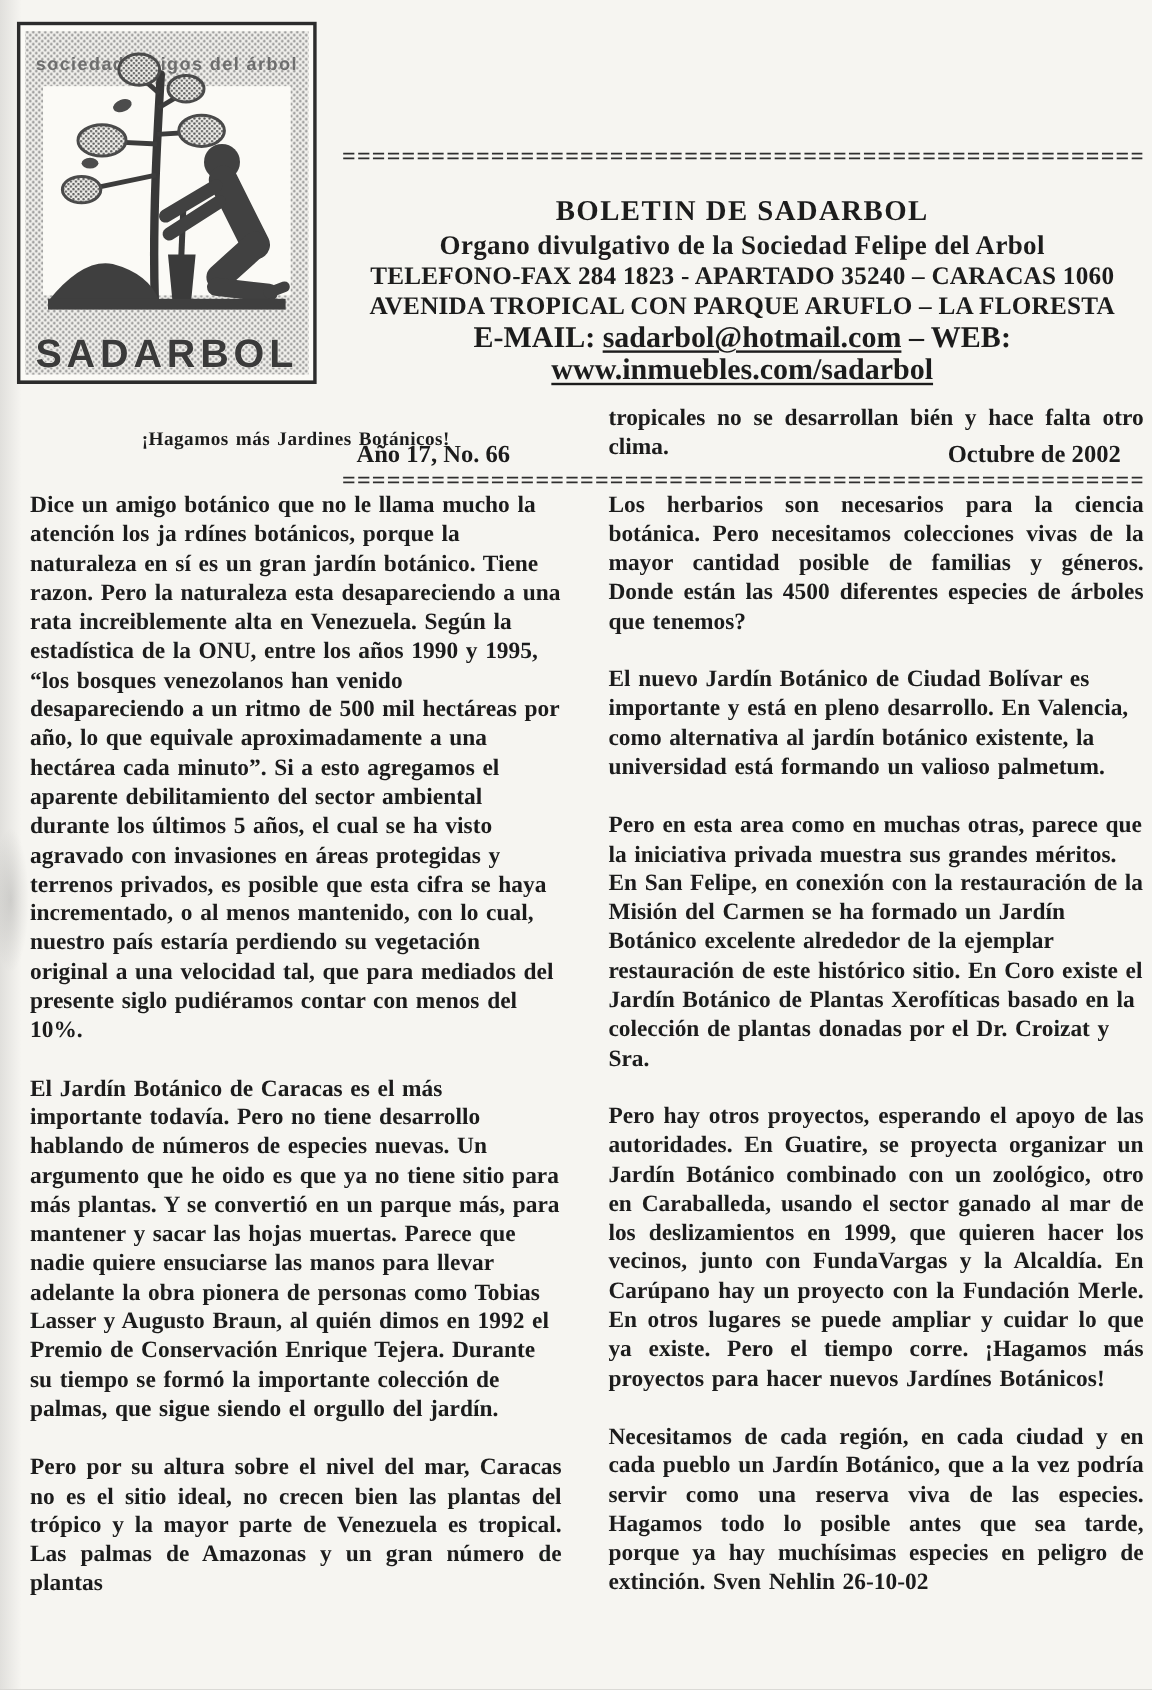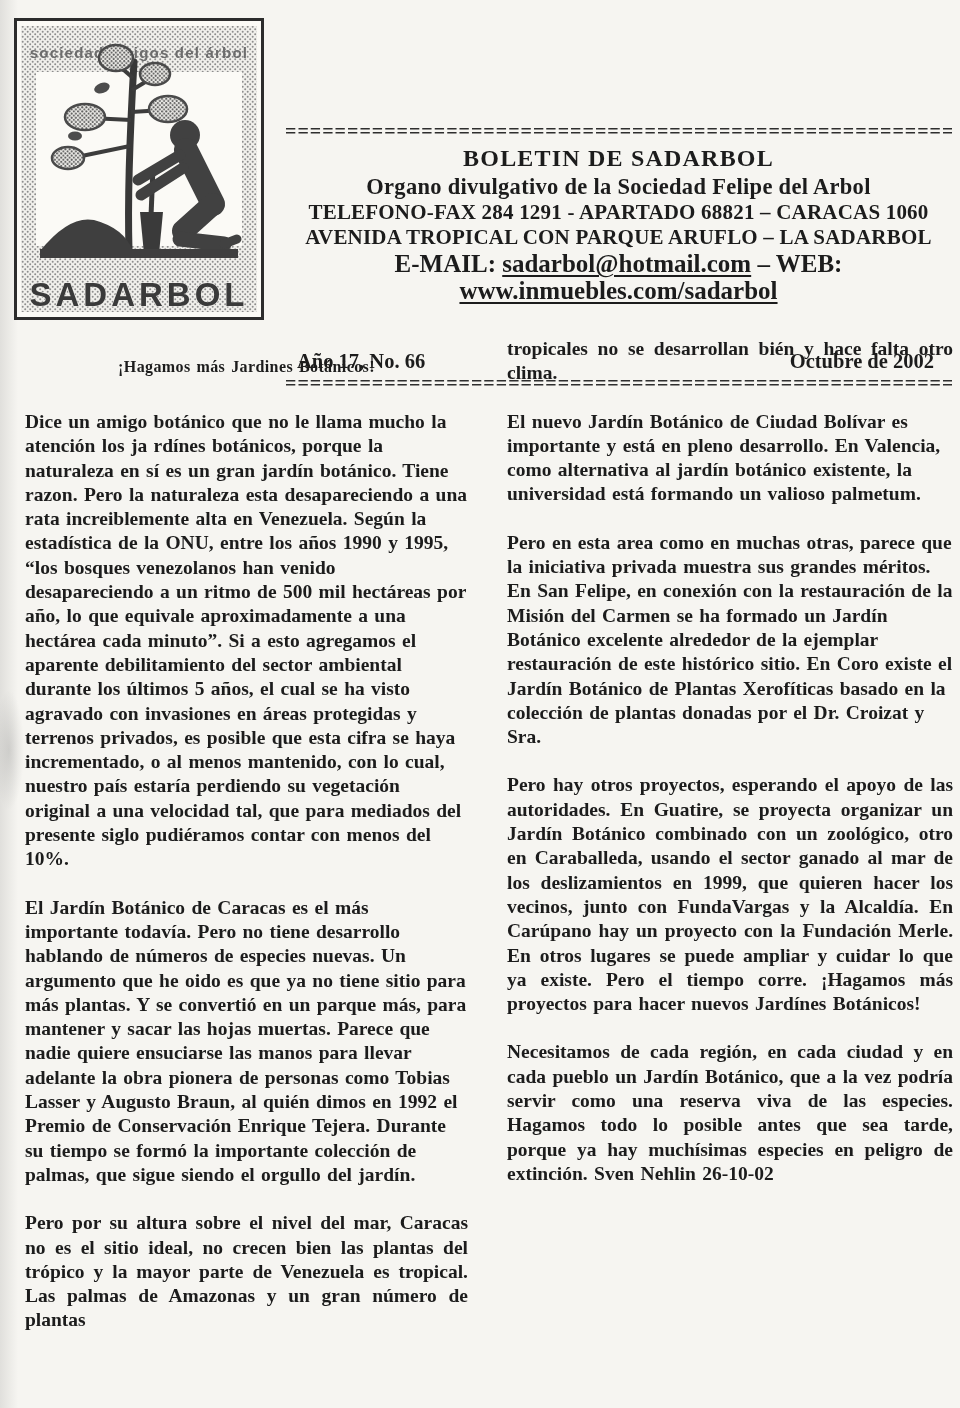--- a/index.html
+++ b/index.html
@@ -38,7 +38,7 @@
     overflow:hidden;white-space:nowrap;
     letter-spacing:1px;color:#2e2e2e;text-align:left;
   }
-  .h-title{font-size:24px;line-height:29px;margin-top:4px;letter-spacing:1.2px;}
+  .h-title{font-size:24px;line-height:29px;margin-top:22px;letter-spacing:1.2px;}
   .h-sub{font-size:22.5px;line-height:27px;letter-spacing:0.3px;}
   .h-addr{font-size:21px;line-height:25px;letter-spacing:0.2px;}
   .h-email{font-size:25px;line-height:27px;}

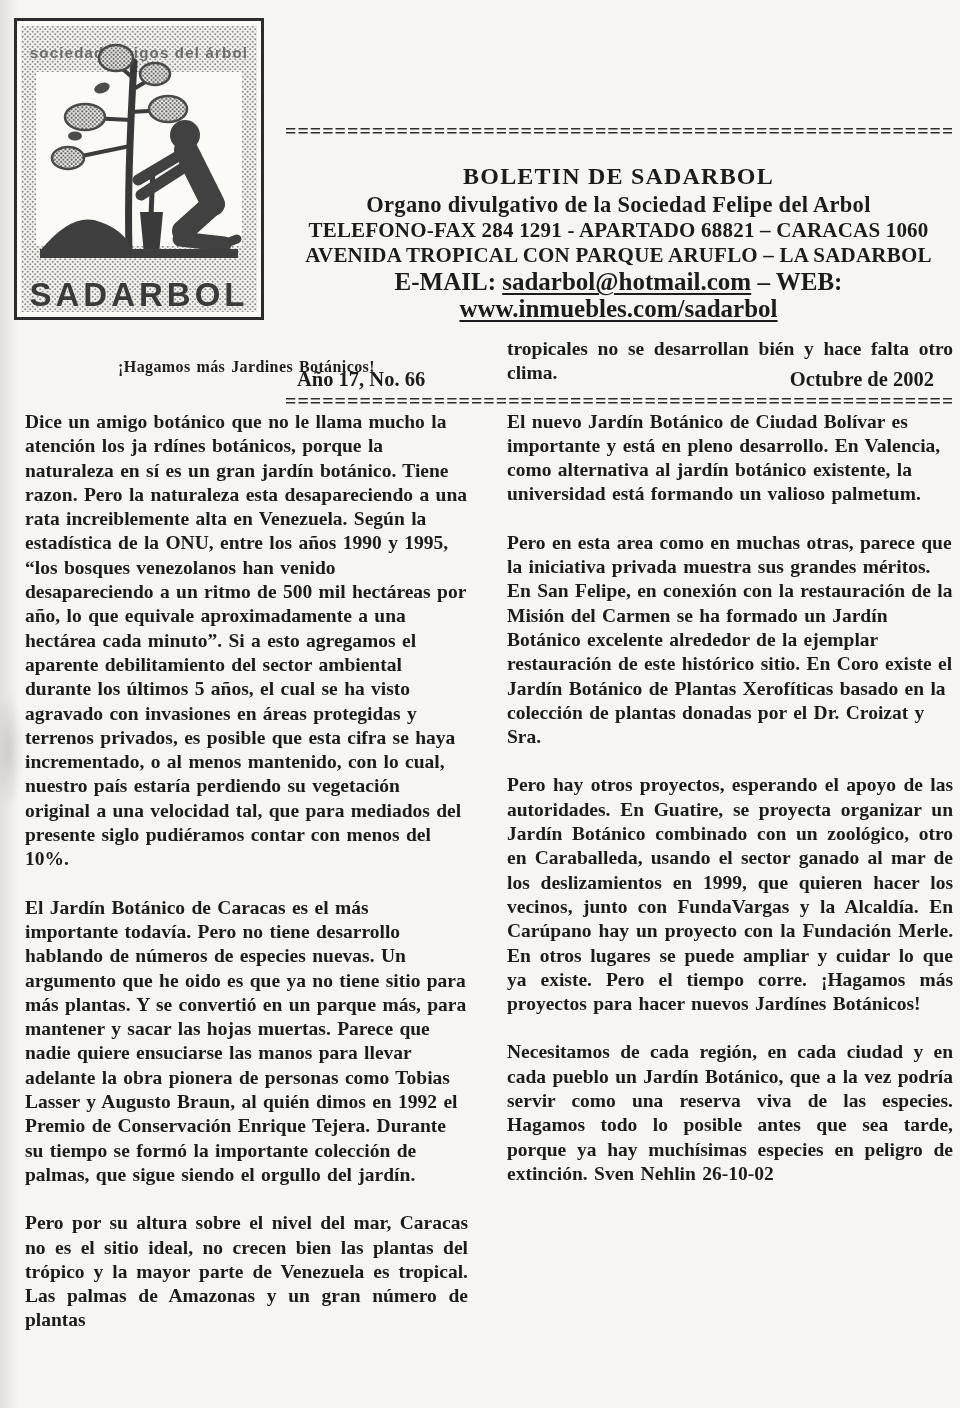--- a/index.html
+++ b/index.html
@@ -146,7 +146,7 @@
     <div class="rule">================================================================================</div>
     <div class="h-title">BOLETIN DE SADARBOL</div>
     <div class="h-sub">Organo divulgativo de la Sociedad Felipe del Arbol</div>
-    <div class="h-addr">TELEFONO-FAX 284 1291 - APARTADO 68821 – CARACAS 1060</div>
+    <div class="h-addr">TELEFONO-FAX 284 1823 - APARTADO 35240 – CARACAS 1060</div>
     <div class="h-addr">AVENIDA TROPICAL CON PARQUE ARUFLO – LA SADARBOL</div>
     <div class="h-email">
       <span>E-MAIL:</span>

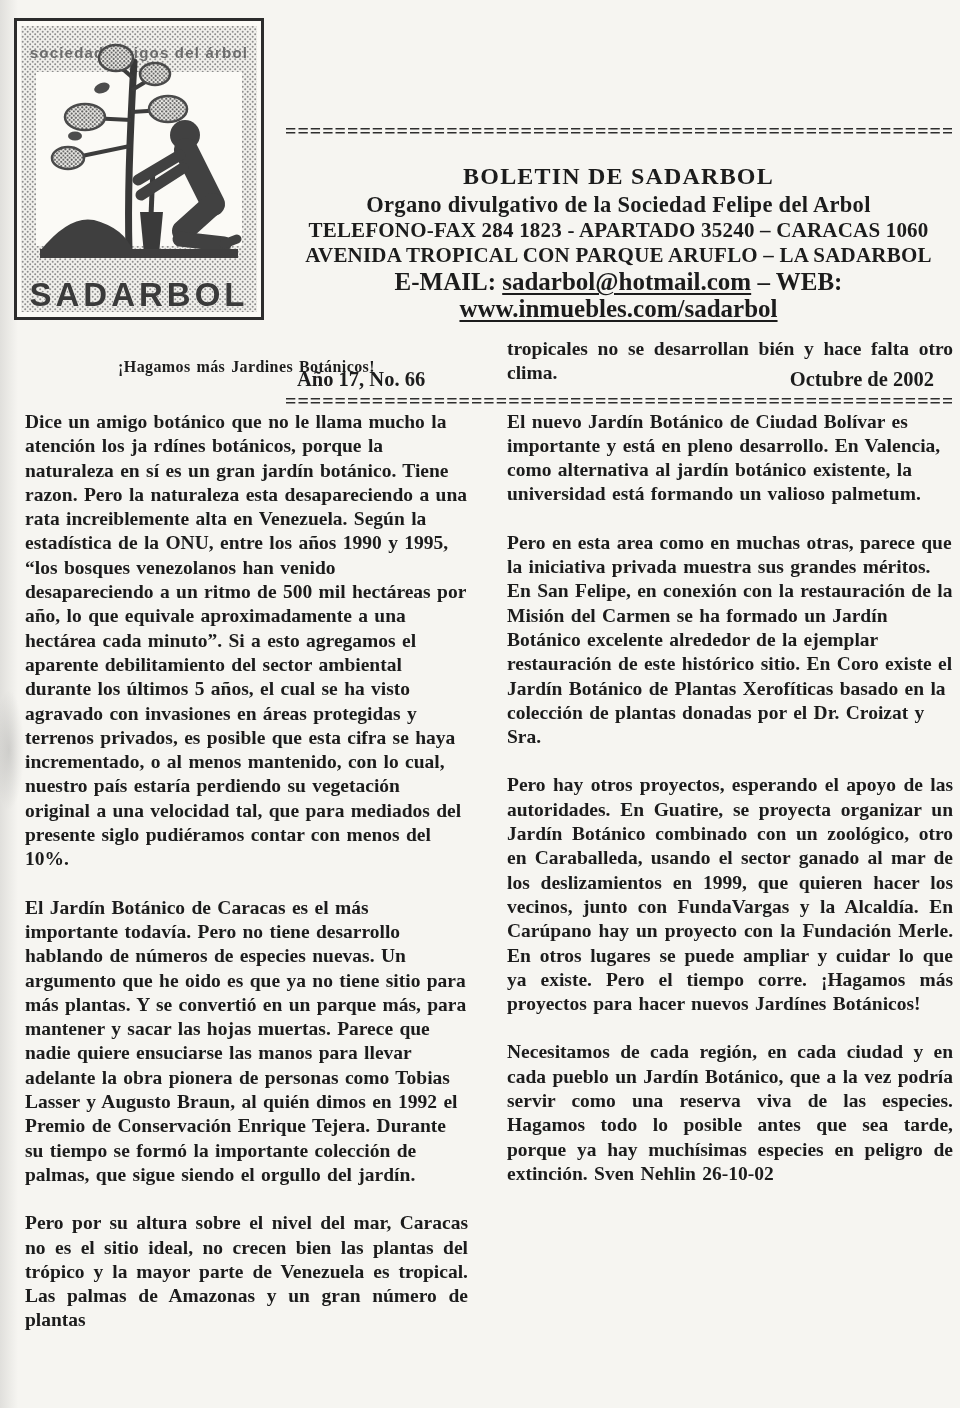--- a/index.html
+++ b/index.html
@@ -147,7 +147,7 @@
     <div class="h-title">BOLETIN DE SADARBOL</div>
     <div class="h-sub">Organo divulgativo de la Sociedad Felipe del Arbol</div>
     <div class="h-addr">TELEFONO-FAX 284 1823 - APARTADO 35240 – CARACAS 1060</div>
-    <div class="h-addr">AVENIDA TROPICAL CON PARQUE ARUFLO – LA SADARBOL</div>
+    <div class="h-addr">AVENIDA TROPICAL CON PARQUE ARUFLO – LA FLORESTA</div>
     <div class="h-email">
       <span>E-MAIL:</span>
       <span class="link">sadarbol@hotmail.com</span>

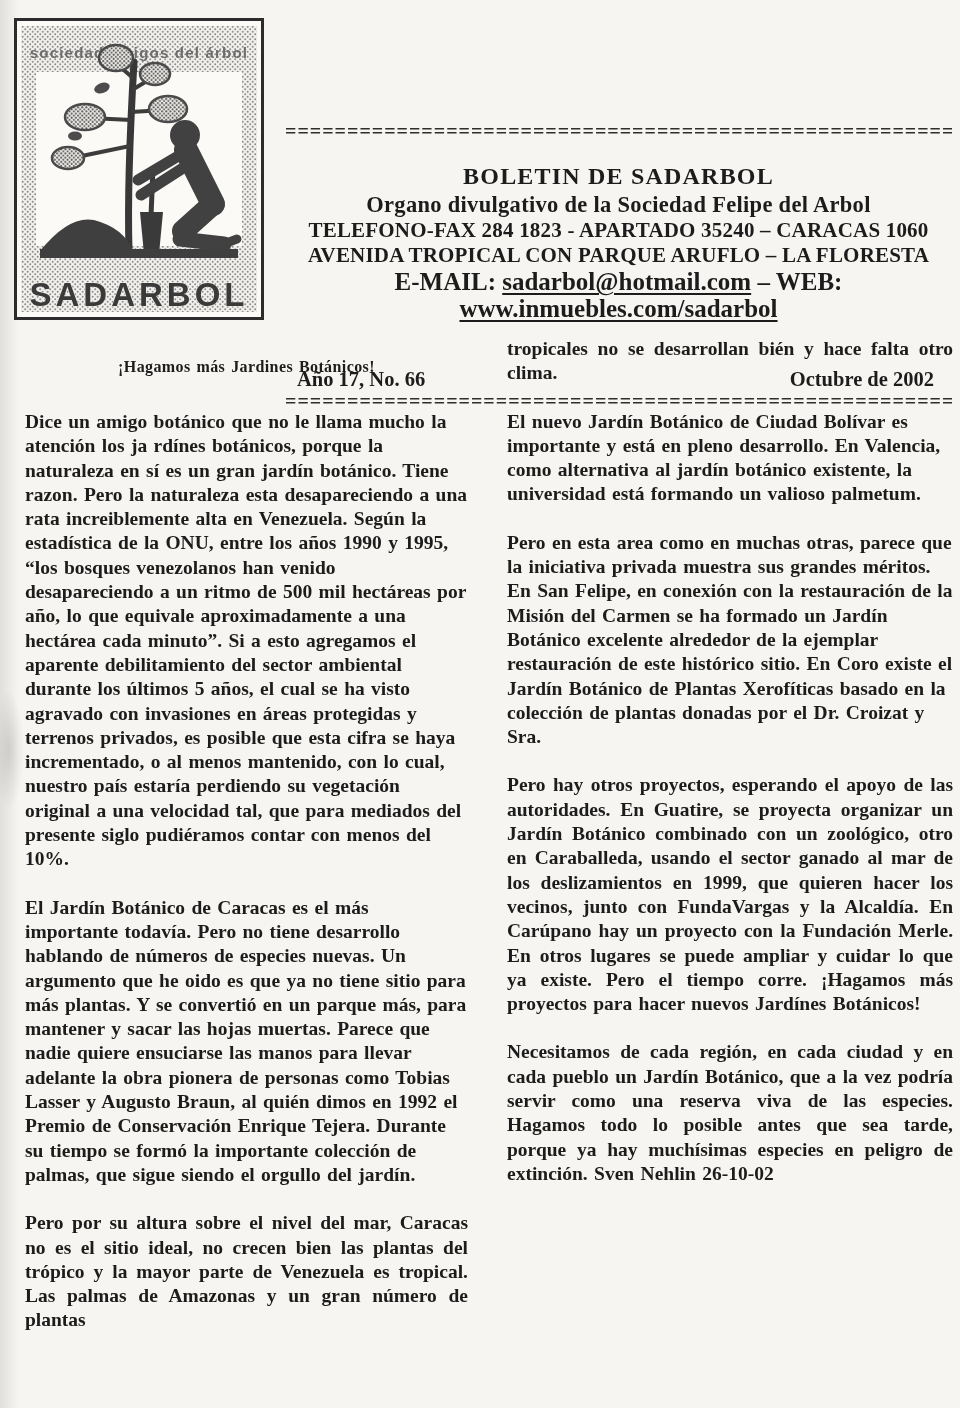--- a/index.html
+++ b/index.html
@@ -170,6 +170,7 @@
 
   <div class="col col-right">
     <p class="just">tropicales no se desarrollan bién y hace falta otro clima.</p>
+    <p class="just">Los herbarios son necesarios para la ciencia botánica. Pero necesitamos colecciones vivas de la mayor cantidad posible de familias y géneros. Donde están las 4500 diferentes especies de árboles que tenemos?</p>
     <p>El nuevo Jardín Botánico de Ciudad Bolívar es importante y está en pleno desarrollo. En Valencia, como alternativa al jardín botánico existente, la universidad está formando un valioso palmetum.</p>
     <p>Pero en esta area como en muchas otras, parece que la iniciativa privada muestra sus grandes méritos.  En San Felipe, en conexión con la restauración de la Misión del Carmen se ha formado un Jardín Botánico excelente alrededor de la ejemplar restauración de este histórico sitio. En Coro existe el Jardín Botánico de Plantas Xerofíticas  basado en la colección de plantas donadas por el Dr. Croizat y Sra.</p>
     <p class="just">Pero hay otros proyectos, esperando el apoyo de las autoridades. En Guatire, se proyecta organizar  un Jardín Botánico combinado con un zoológico, otro en Caraballeda, usando el sector ganado al mar  de los deslizamientos en 1999, que quieren hacer  los vecinos, junto con FundaVargas y la Alcaldía.  En Carúpano hay un proyecto  con la Fundación Merle. En otros lugares se puede ampliar y cuidar lo que ya existe. Pero el tiempo corre. ¡Hagamos más proyectos para hacer nuevos Jardínes Botánicos!</p>

